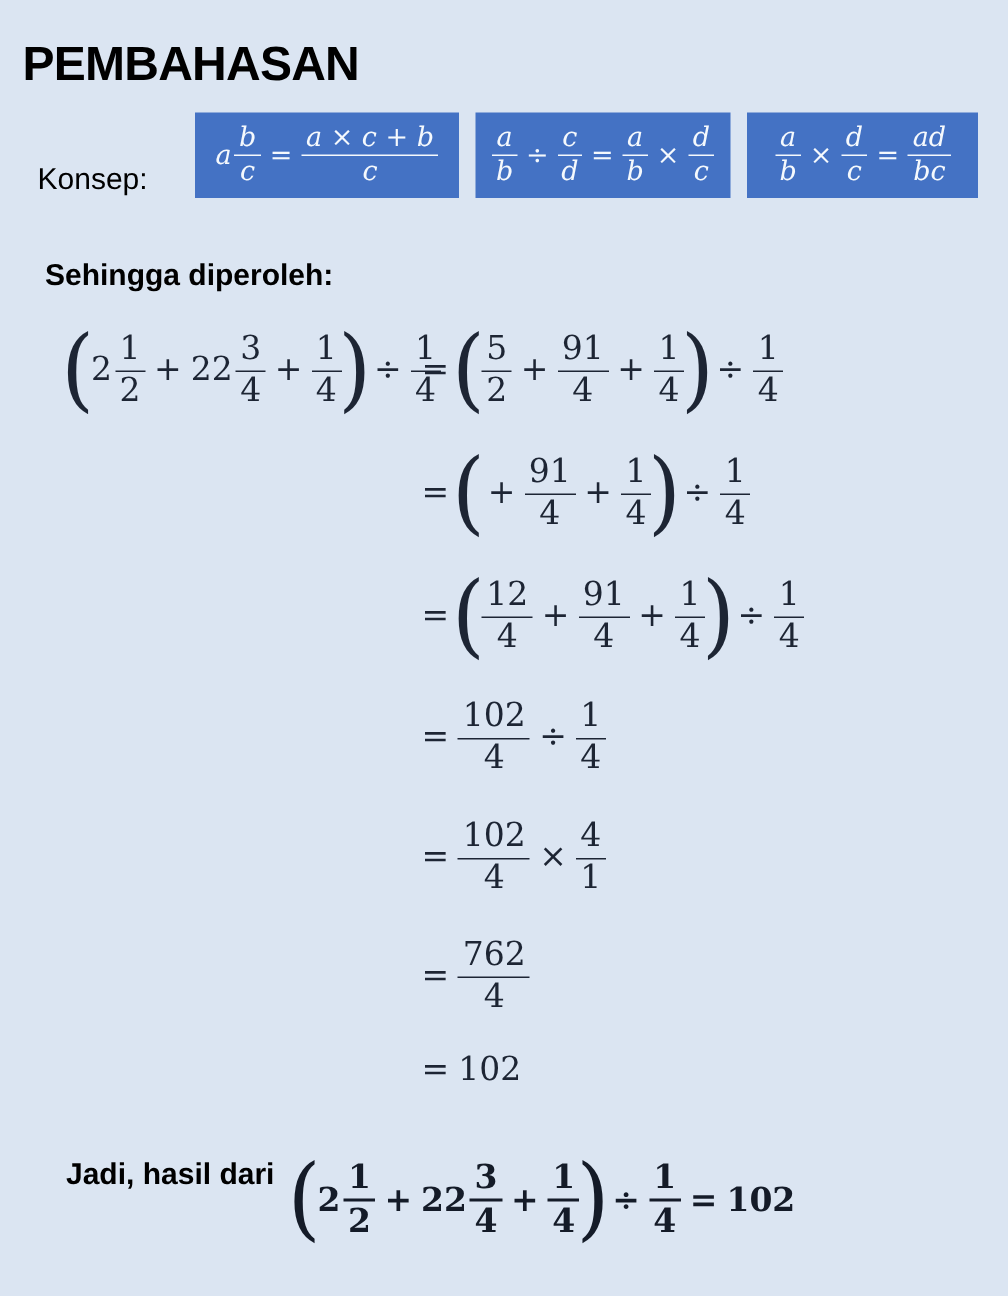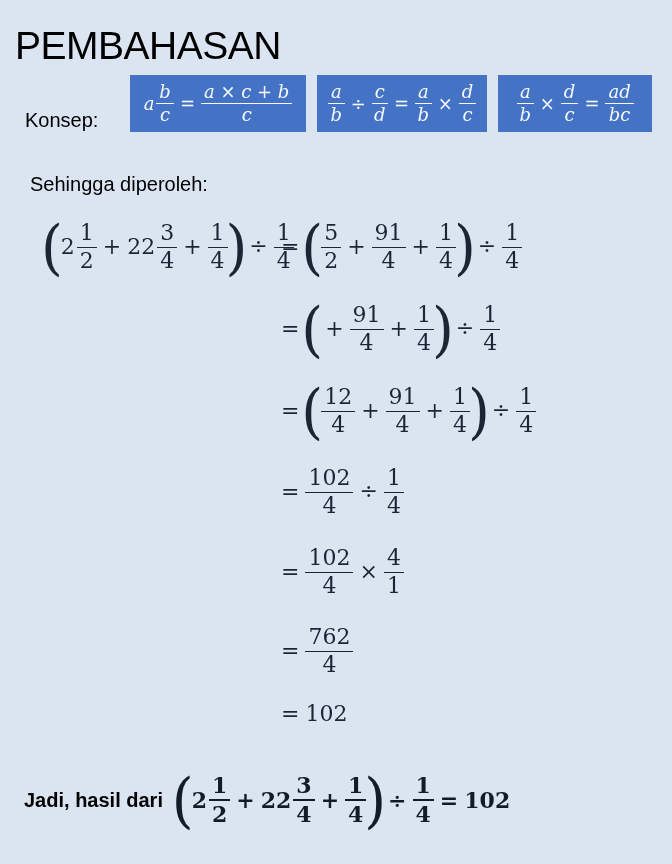--- a/index.html
+++ b/index.html
@@ -13,7 +13,7 @@
 
   .title {
     position: absolute; left: 15px; top: 24px;
-    font-size: 39px; font-weight: normal; letter-spacing: -0.5px;
+    font-size: 32px; font-weight: bold; letter-spacing: -0.5px;
   }
 
   .konsep-row { position: absolute; left: 25px; top: 75px; display: flex; align-items: flex-end; }

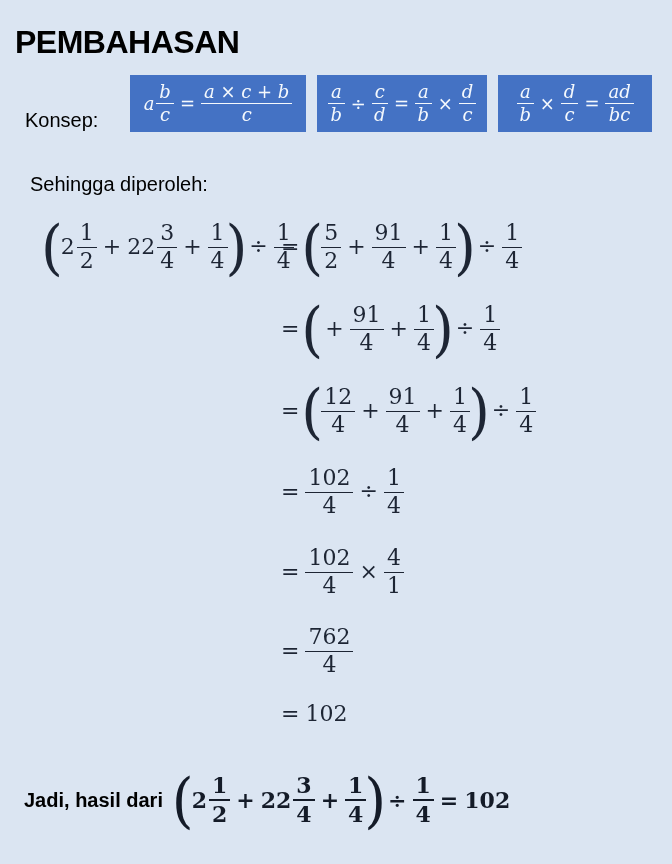--- a/index.html
+++ b/index.html
@@ -45,7 +45,7 @@
     width: 0.28em; overflow: visible;
   }
 
-  .section-label { position: absolute; left: 30px; top: 173px; font-size: 20px; font-weight: normal; }
+  .section-label { position: absolute; left: 30px; top: 173px; font-size: 20px; font-weight: bold; }
 
   .equations { position: absolute; left: 44px; top: 206px; }
   .eq-row { display: flex; align-items: center; min-height: 82px; }

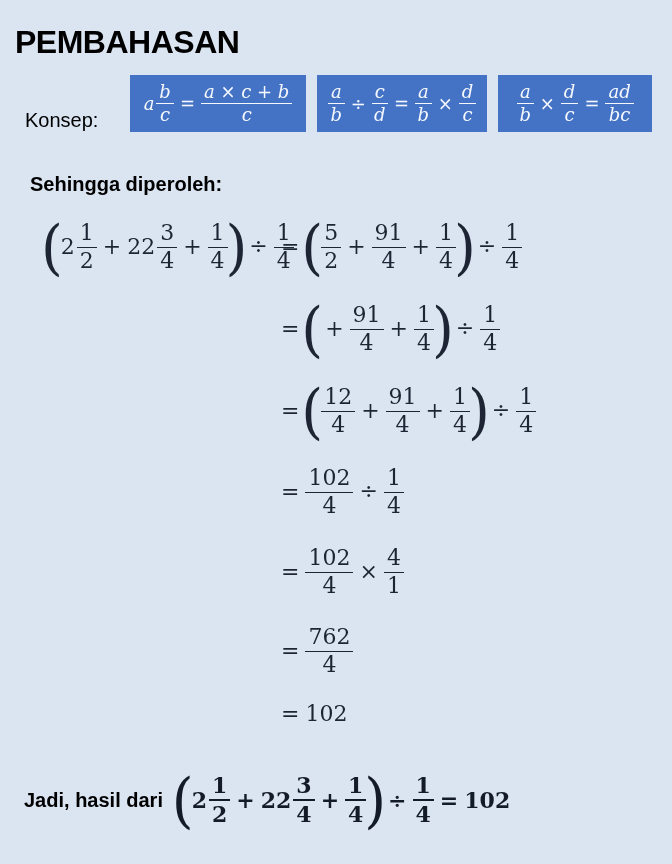--- a/index.html
+++ b/index.html
@@ -55,7 +55,7 @@
   .eq-row:nth-child(7) { min-height: 48px; }
   .math-body { font-size: 22px; color: #1d2534; }
 
-  .conclusion { position: absolute; left: 24px; top: 772px; display: flex; align-items: center; }
+  .conclusion { position: absolute; left: 44px; top: 772px; display: flex; }
   .conclusion-label { font-size: 20px; font-weight: bold; margin-right: 12px; white-space: nowrap; }
   .conclusion .math { font-weight: bold; color: #141b28; }
   .conclusion .frac .num { border-bottom-width: 2.5px; }

